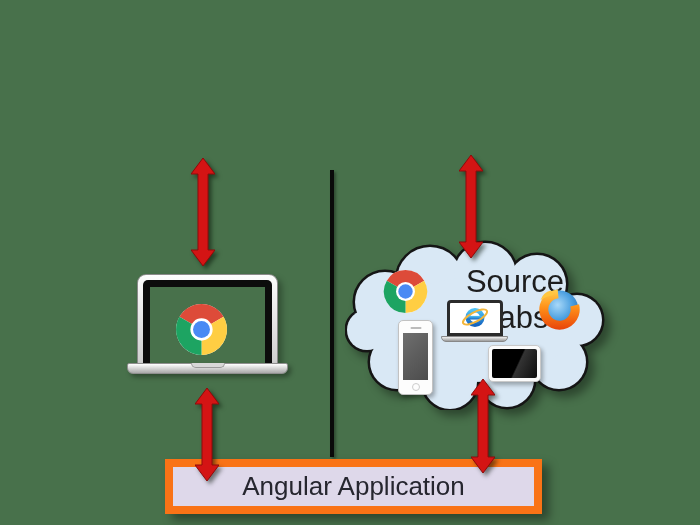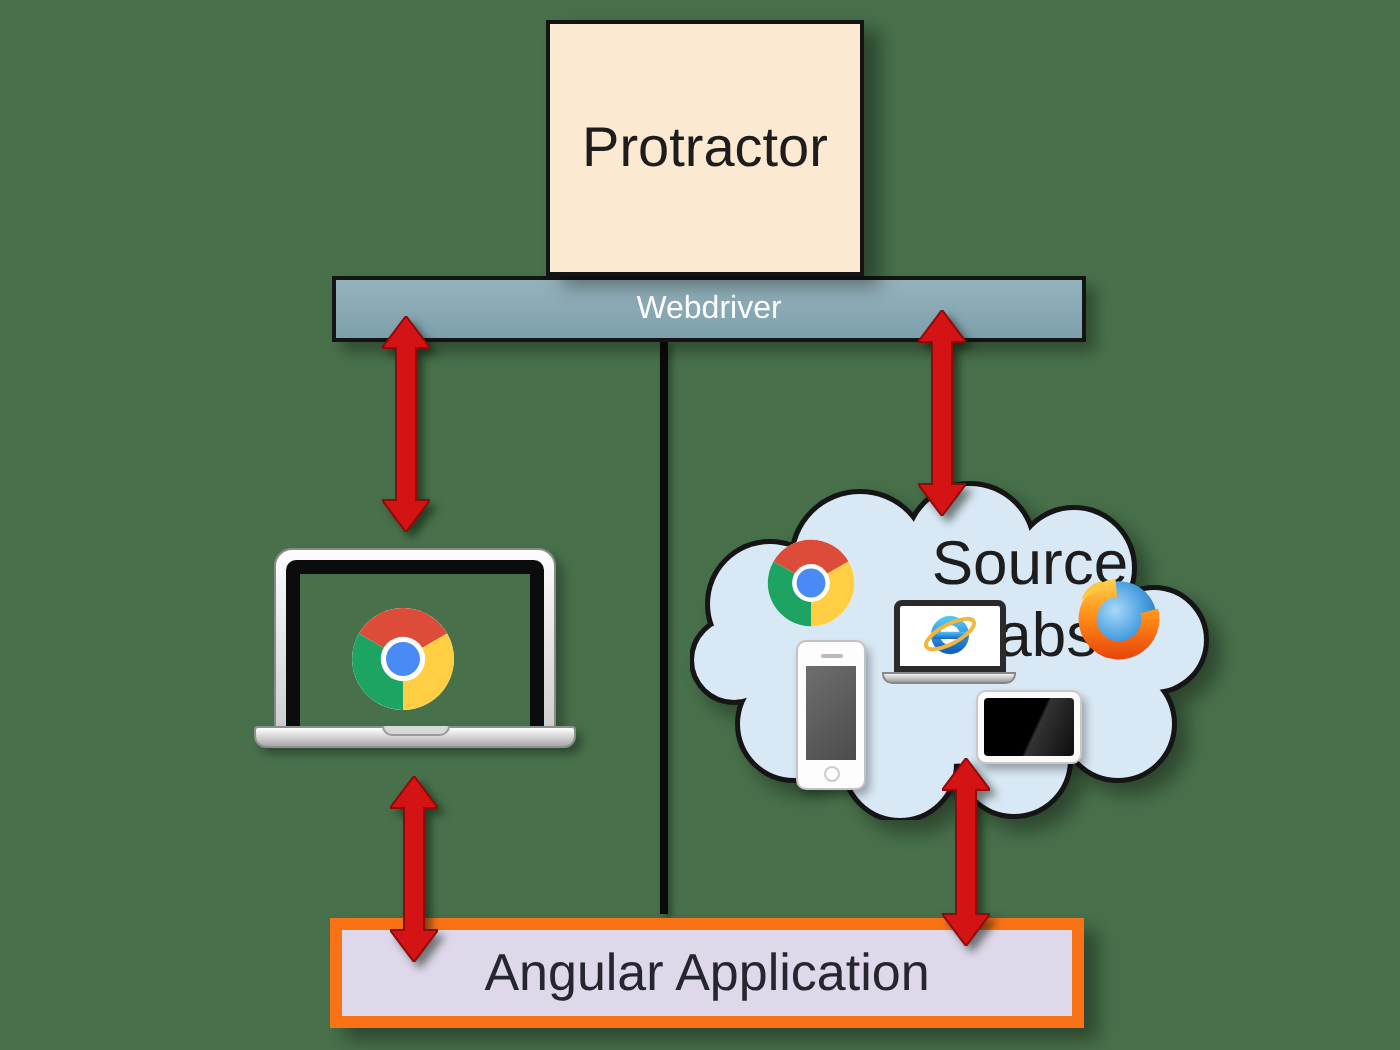--- a/index.html
+++ b/index.html
@@ -147,9 +147,6 @@
     </defs>
   </svg>
 
-  <div class="node protractor-box">
-    <span>Protractor</span>
-  </div>
 
   <div class="node webdriver-bar">
     <span>Webdriver</span>

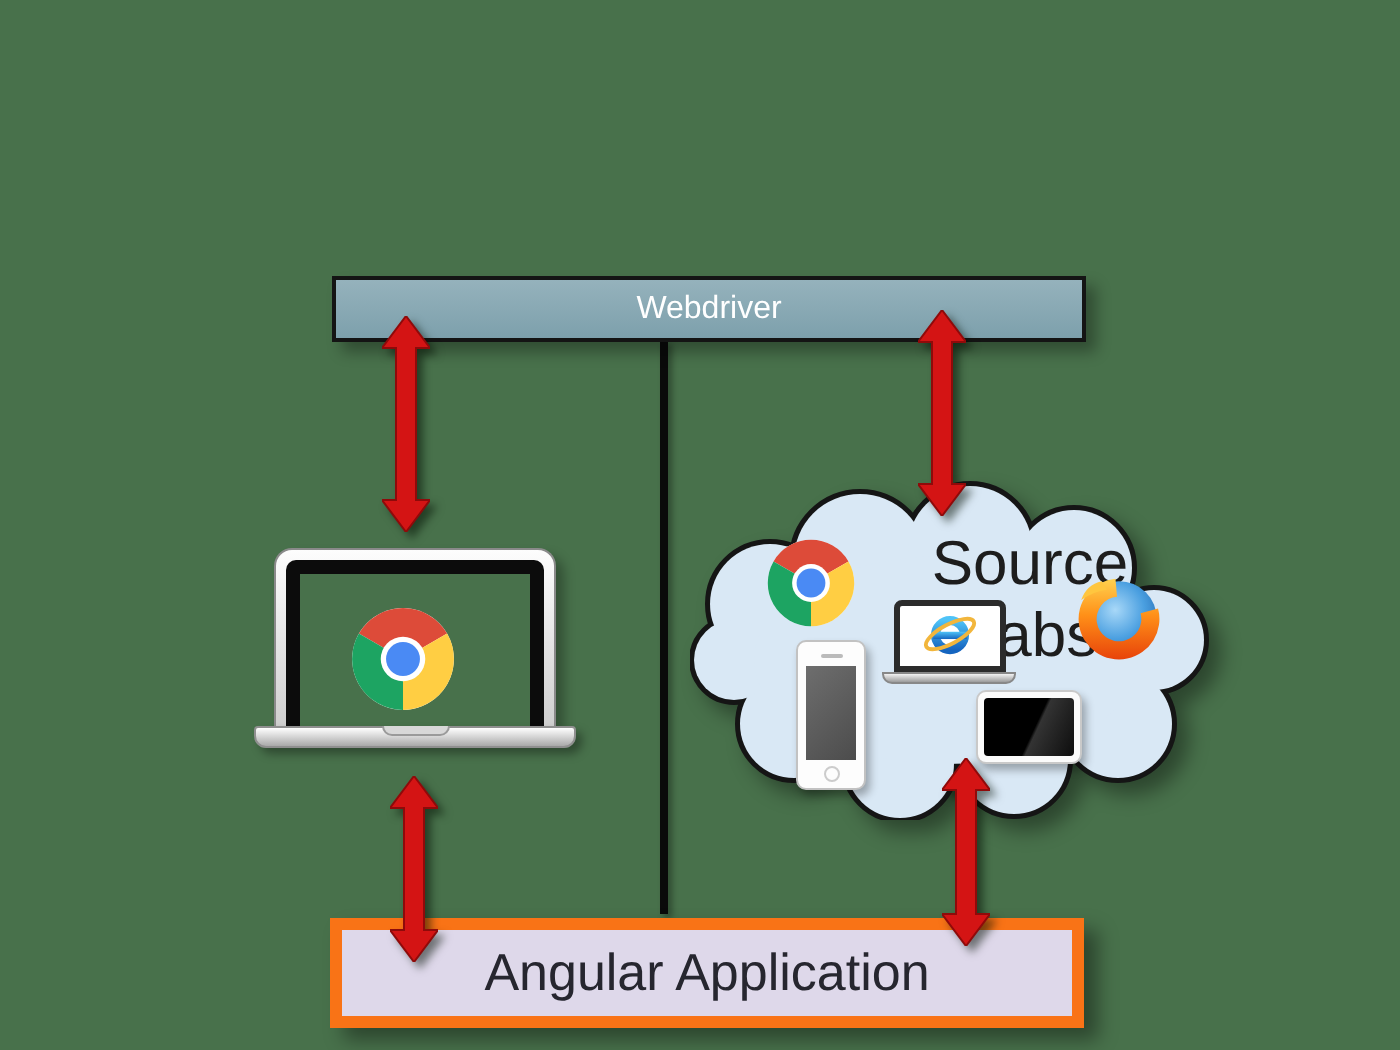--- a/index.html
+++ b/index.html
@@ -148,9 +148,6 @@
   </svg>
 
 
-  <div class="node webdriver-bar">
-    <span>Webdriver</span>
-  </div>
 
   <div class="center-line"></div>
 

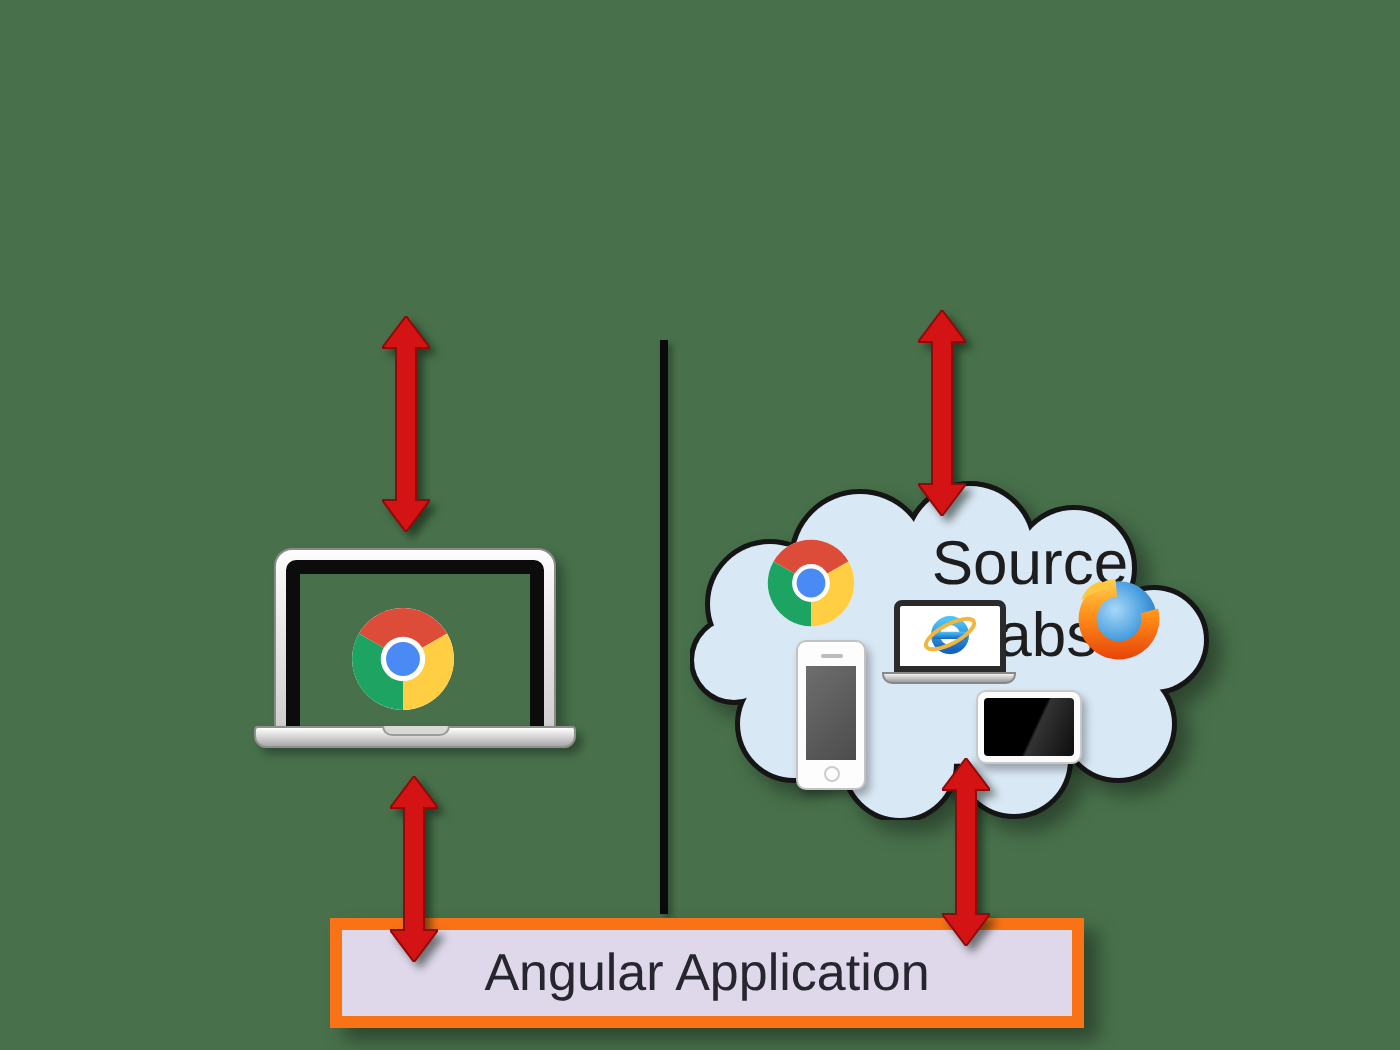--- a/index.html
+++ b/index.html
@@ -27,7 +27,7 @@
   }
   .angular-bar{
     left:165px;top:459px;width:377px;height:55px;z-index:2;
-    background:#ded8ea;border:6px solid #f97316;
+    background:#ded8ea;border:8px solid #f97316;
     box-shadow:7px 6px 9px rgba(0,0,0,.38);
     font-size:26px;color:#26262f;
   }

